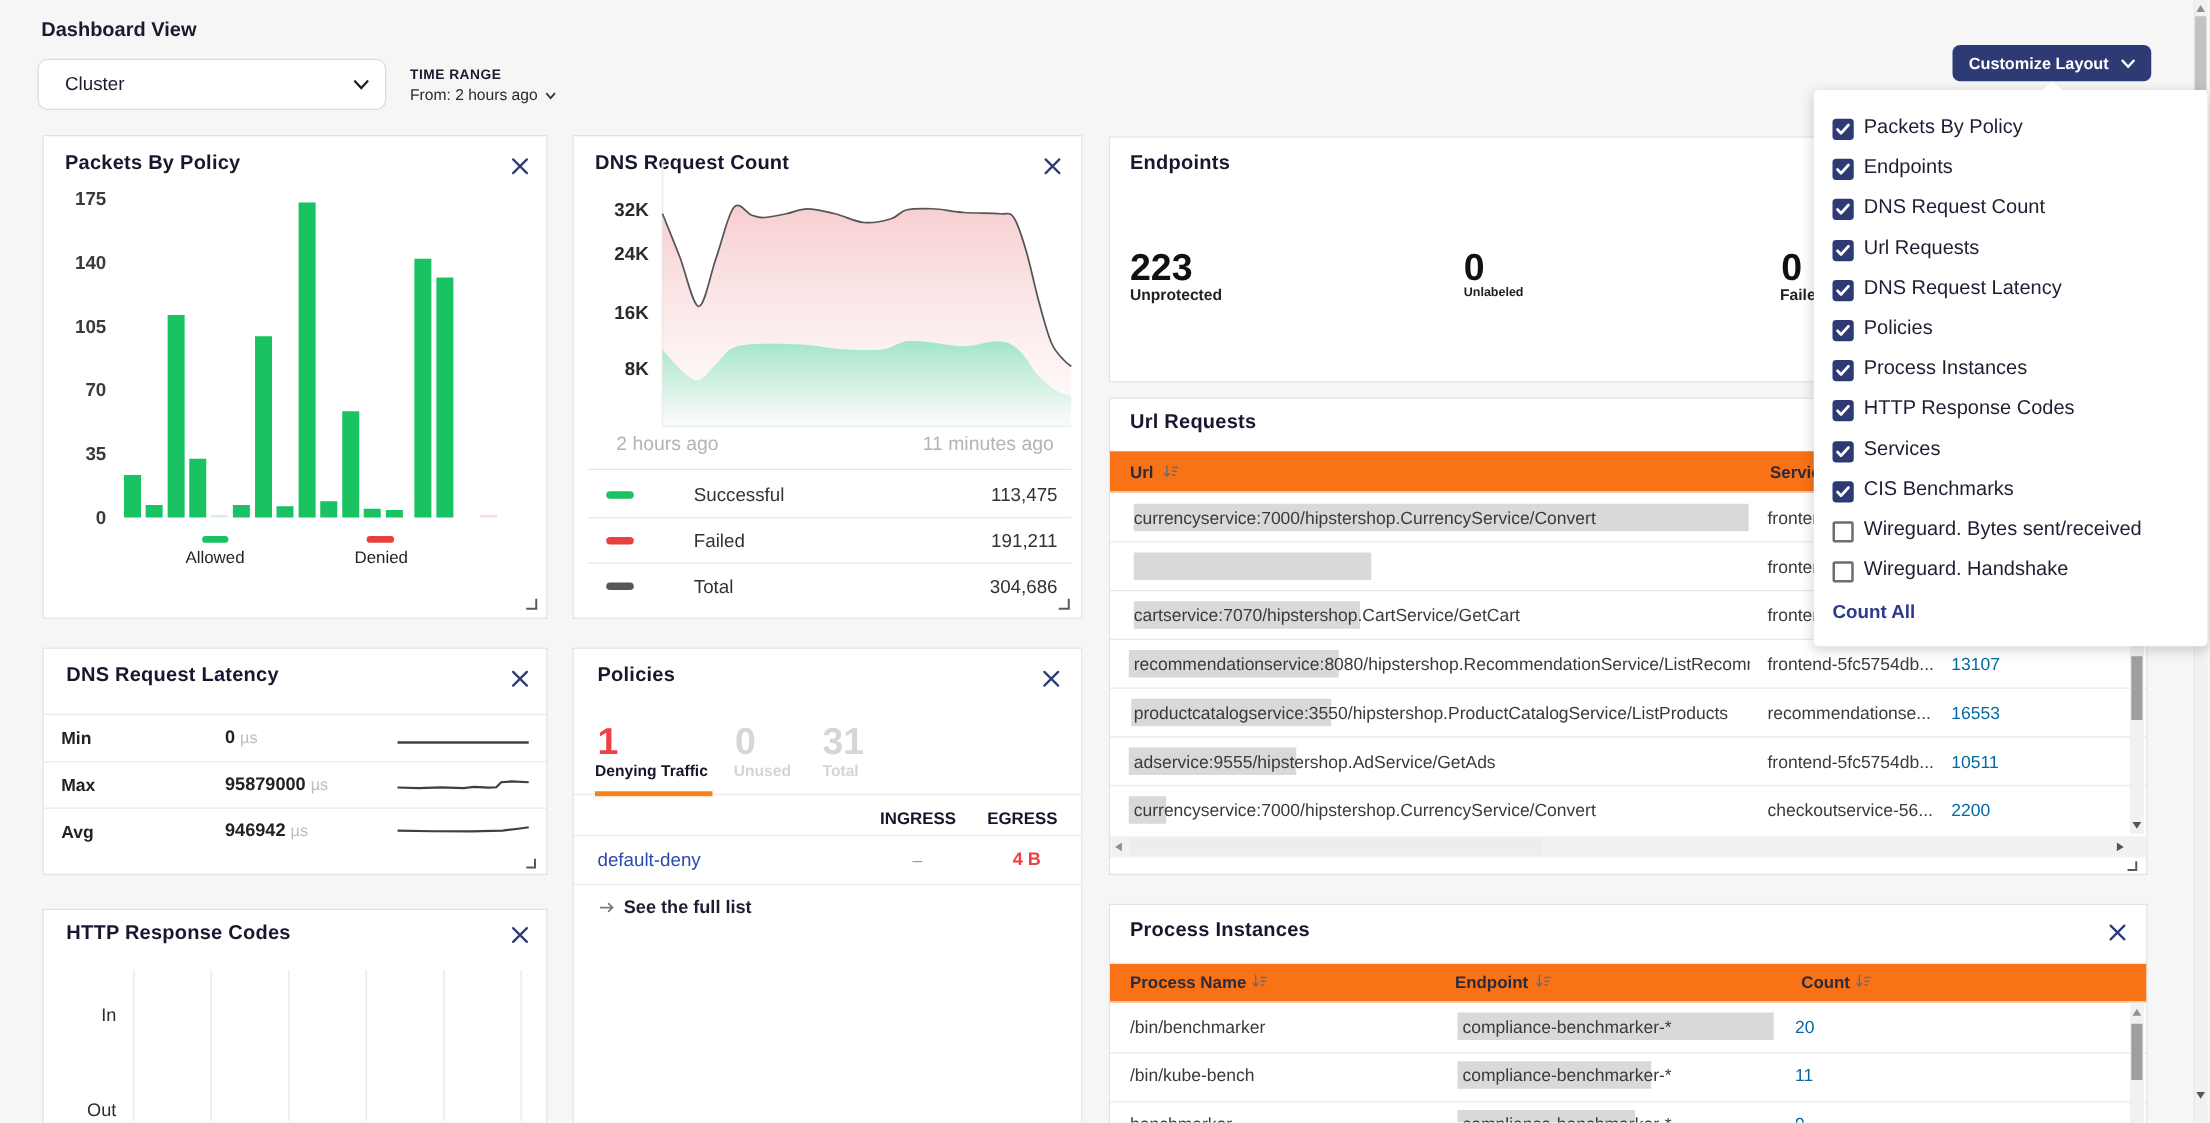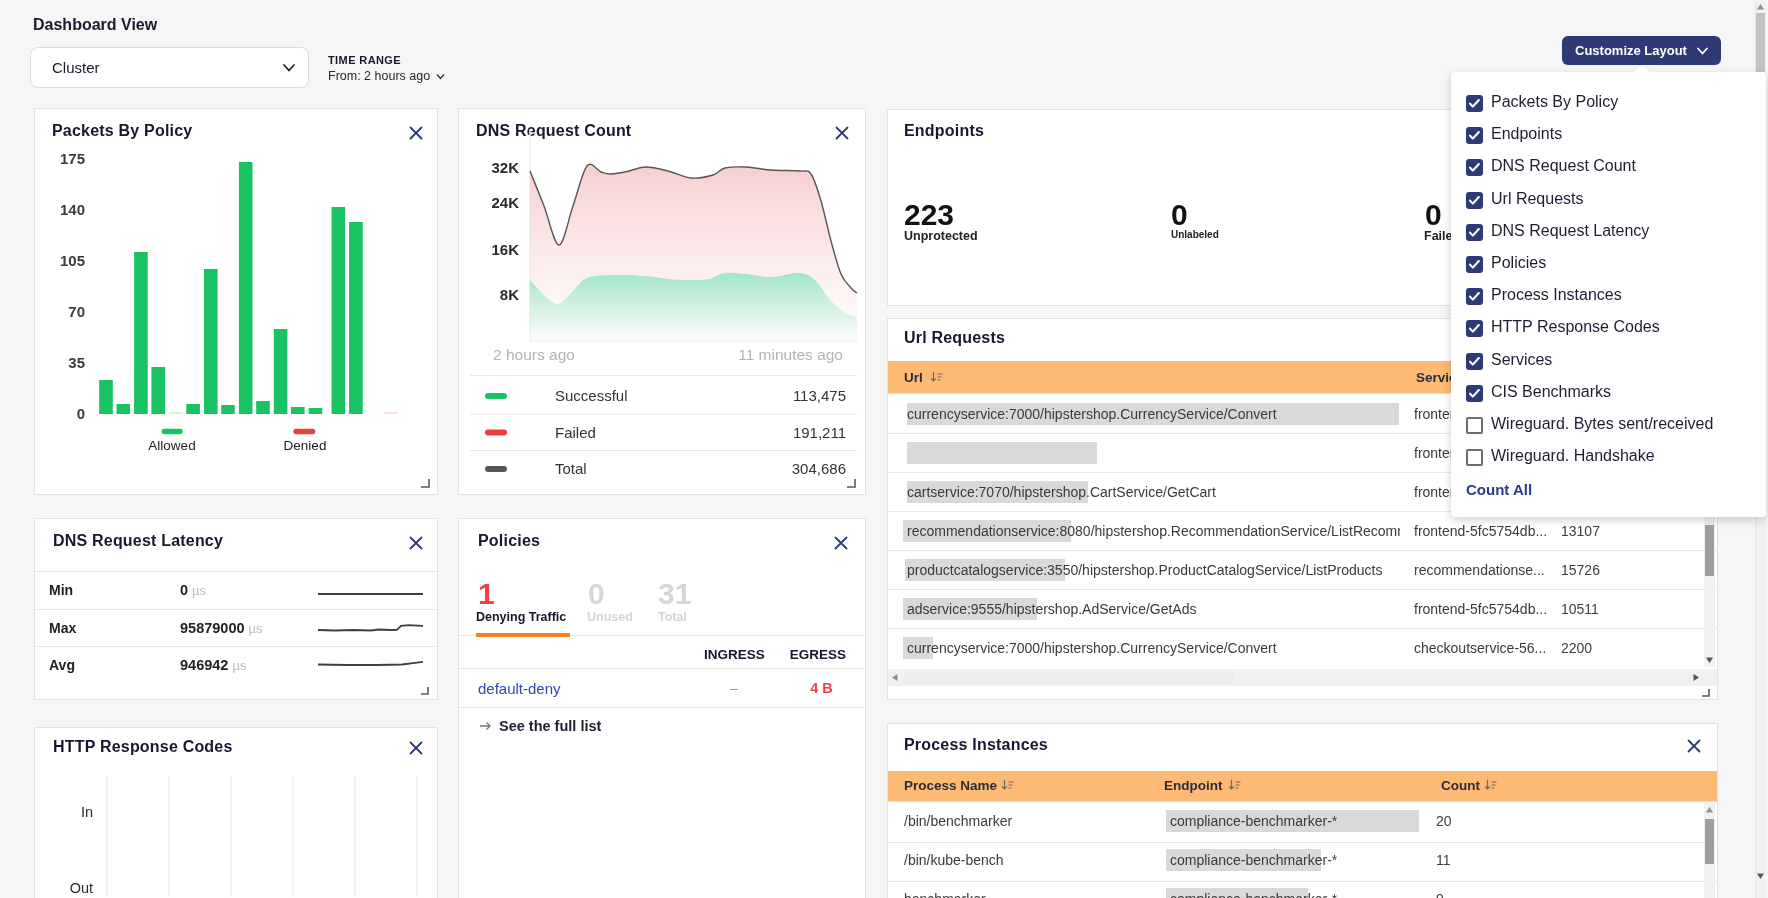--- a/index.html
+++ b/index.html
@@ -11,7 +11,7 @@
 .xc{position:absolute;width:16px;height:16px}
 .hl{background:#d9d9d9}
 .rowline{position:absolute;left:0;right:0;height:1px;background:#e9e9e9}
-.thead{position:absolute;background:#fdba74;border-bottom:1px solid #e3e3e3}
+.thead{position:absolute;background:#f97316;border-bottom:1px solid #e3e3e3}
 .th{font-weight:700;font-size:13.5px;color:#2b2b3b;white-space:nowrap}
 .td{font-size:14px;color:#3a3a3a;white-space:nowrap}
 .num{font-size:14px;color:#404040}

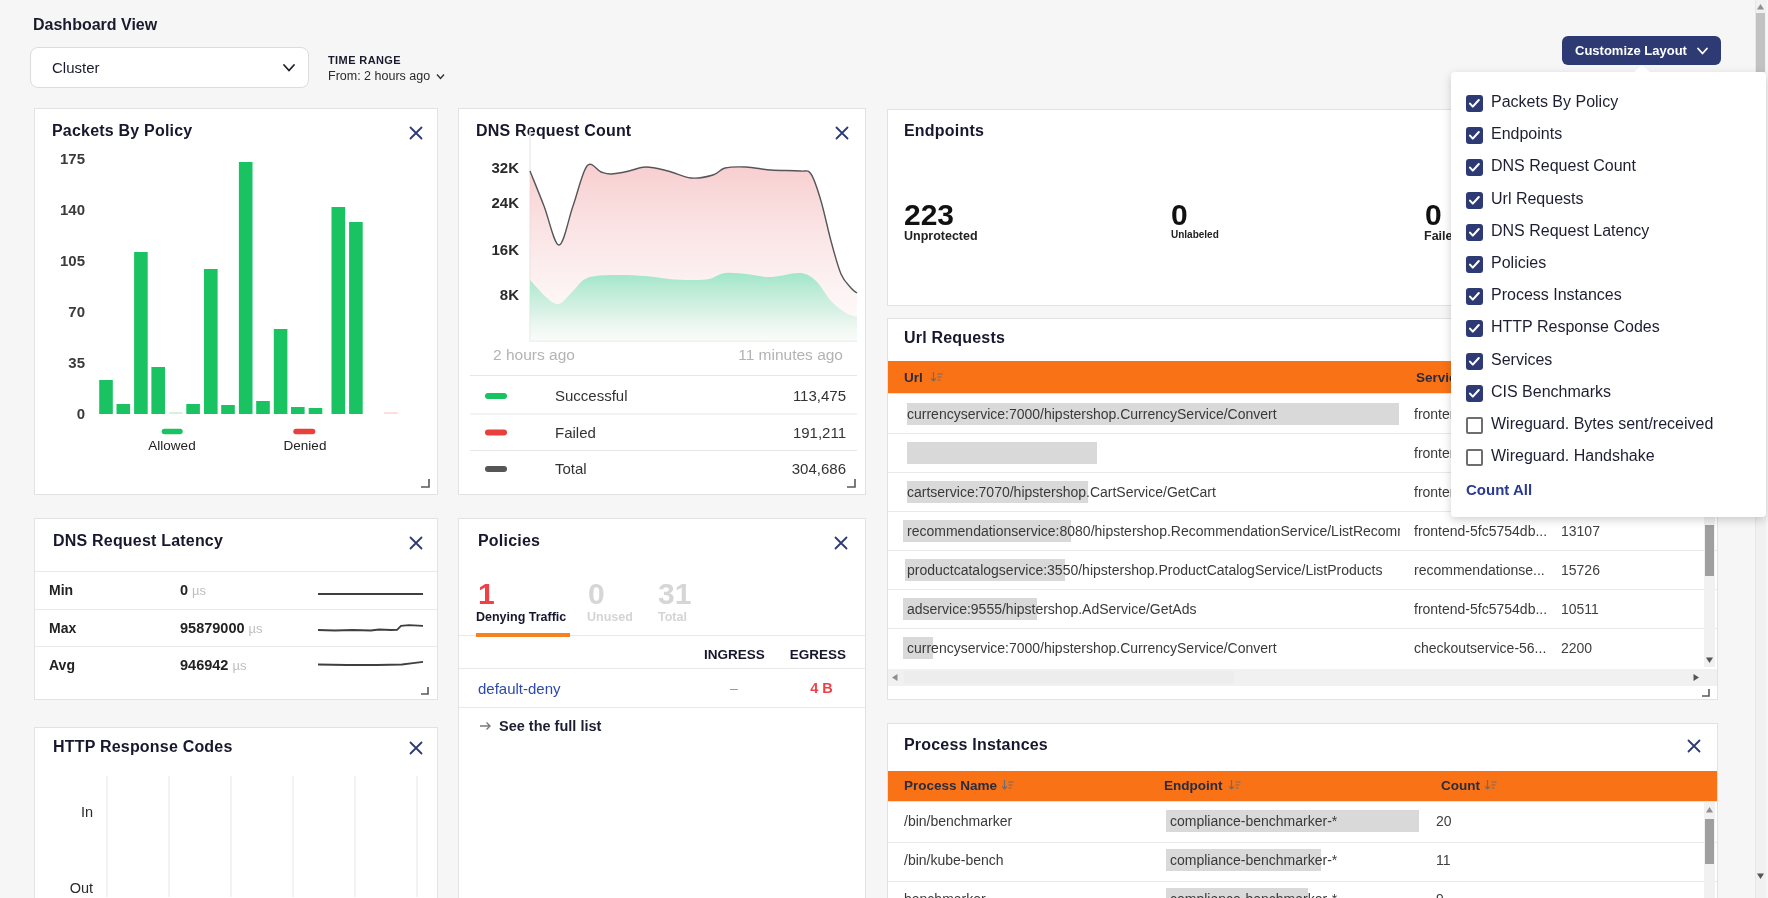--- a/index.html
+++ b/index.html
@@ -14,7 +14,7 @@
 .thead{position:absolute;background:#f97316;border-bottom:1px solid #e3e3e3}
 .th{font-weight:700;font-size:13.5px;color:#2b2b3b;white-space:nowrap}
 .td{font-size:14px;color:#3a3a3a;white-space:nowrap}
-.num{font-size:14px;color:#404040}
+.num{font-size:14px;color:#0369a1}
 .cklbl{font-size:16px;color:#1e1e32;white-space:nowrap}
 </style>
 </head>

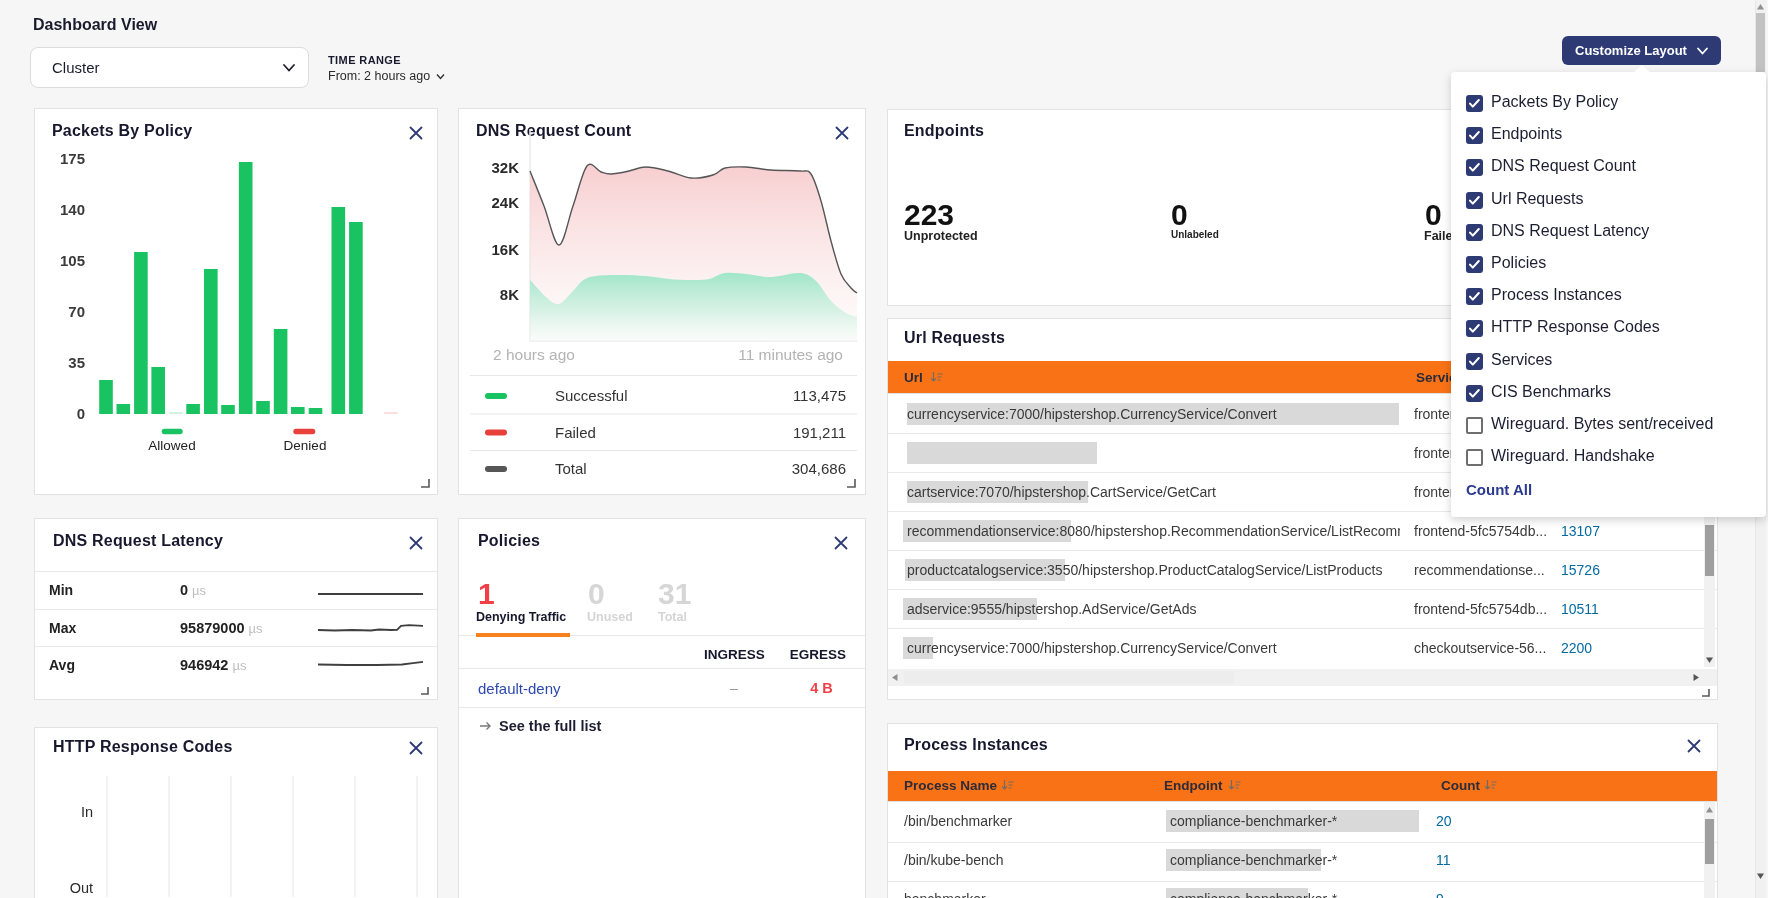--- a/index.html
+++ b/index.html
@@ -188,7 +188,7 @@
   <div class="abs hl" style="left:17px;top:240px;width:160px;height:22px"></div>
   <div class="td abs" style="left:19px;top:243px">productcatalogservice:3550/hipstershop.ProductCatalogService/ListProducts</div>
   <div class="td abs" style="left:526px;top:243px">recommendationse...</div>
-  <div class="num abs" style="left:673px;top:243px">15726</div>
+  <div class="num abs" style="left:673px;top:243px">16553</div>
   <div class="abs hl" style="left:15px;top:279px;width:134px;height:22px"></div>
   <div class="td abs" style="left:19px;top:282px">adservice:9555/hipstershop.AdService/GetAds</div>
   <div class="td abs" style="left:526px;top:282px">frontend-5fc5754db...</div>

